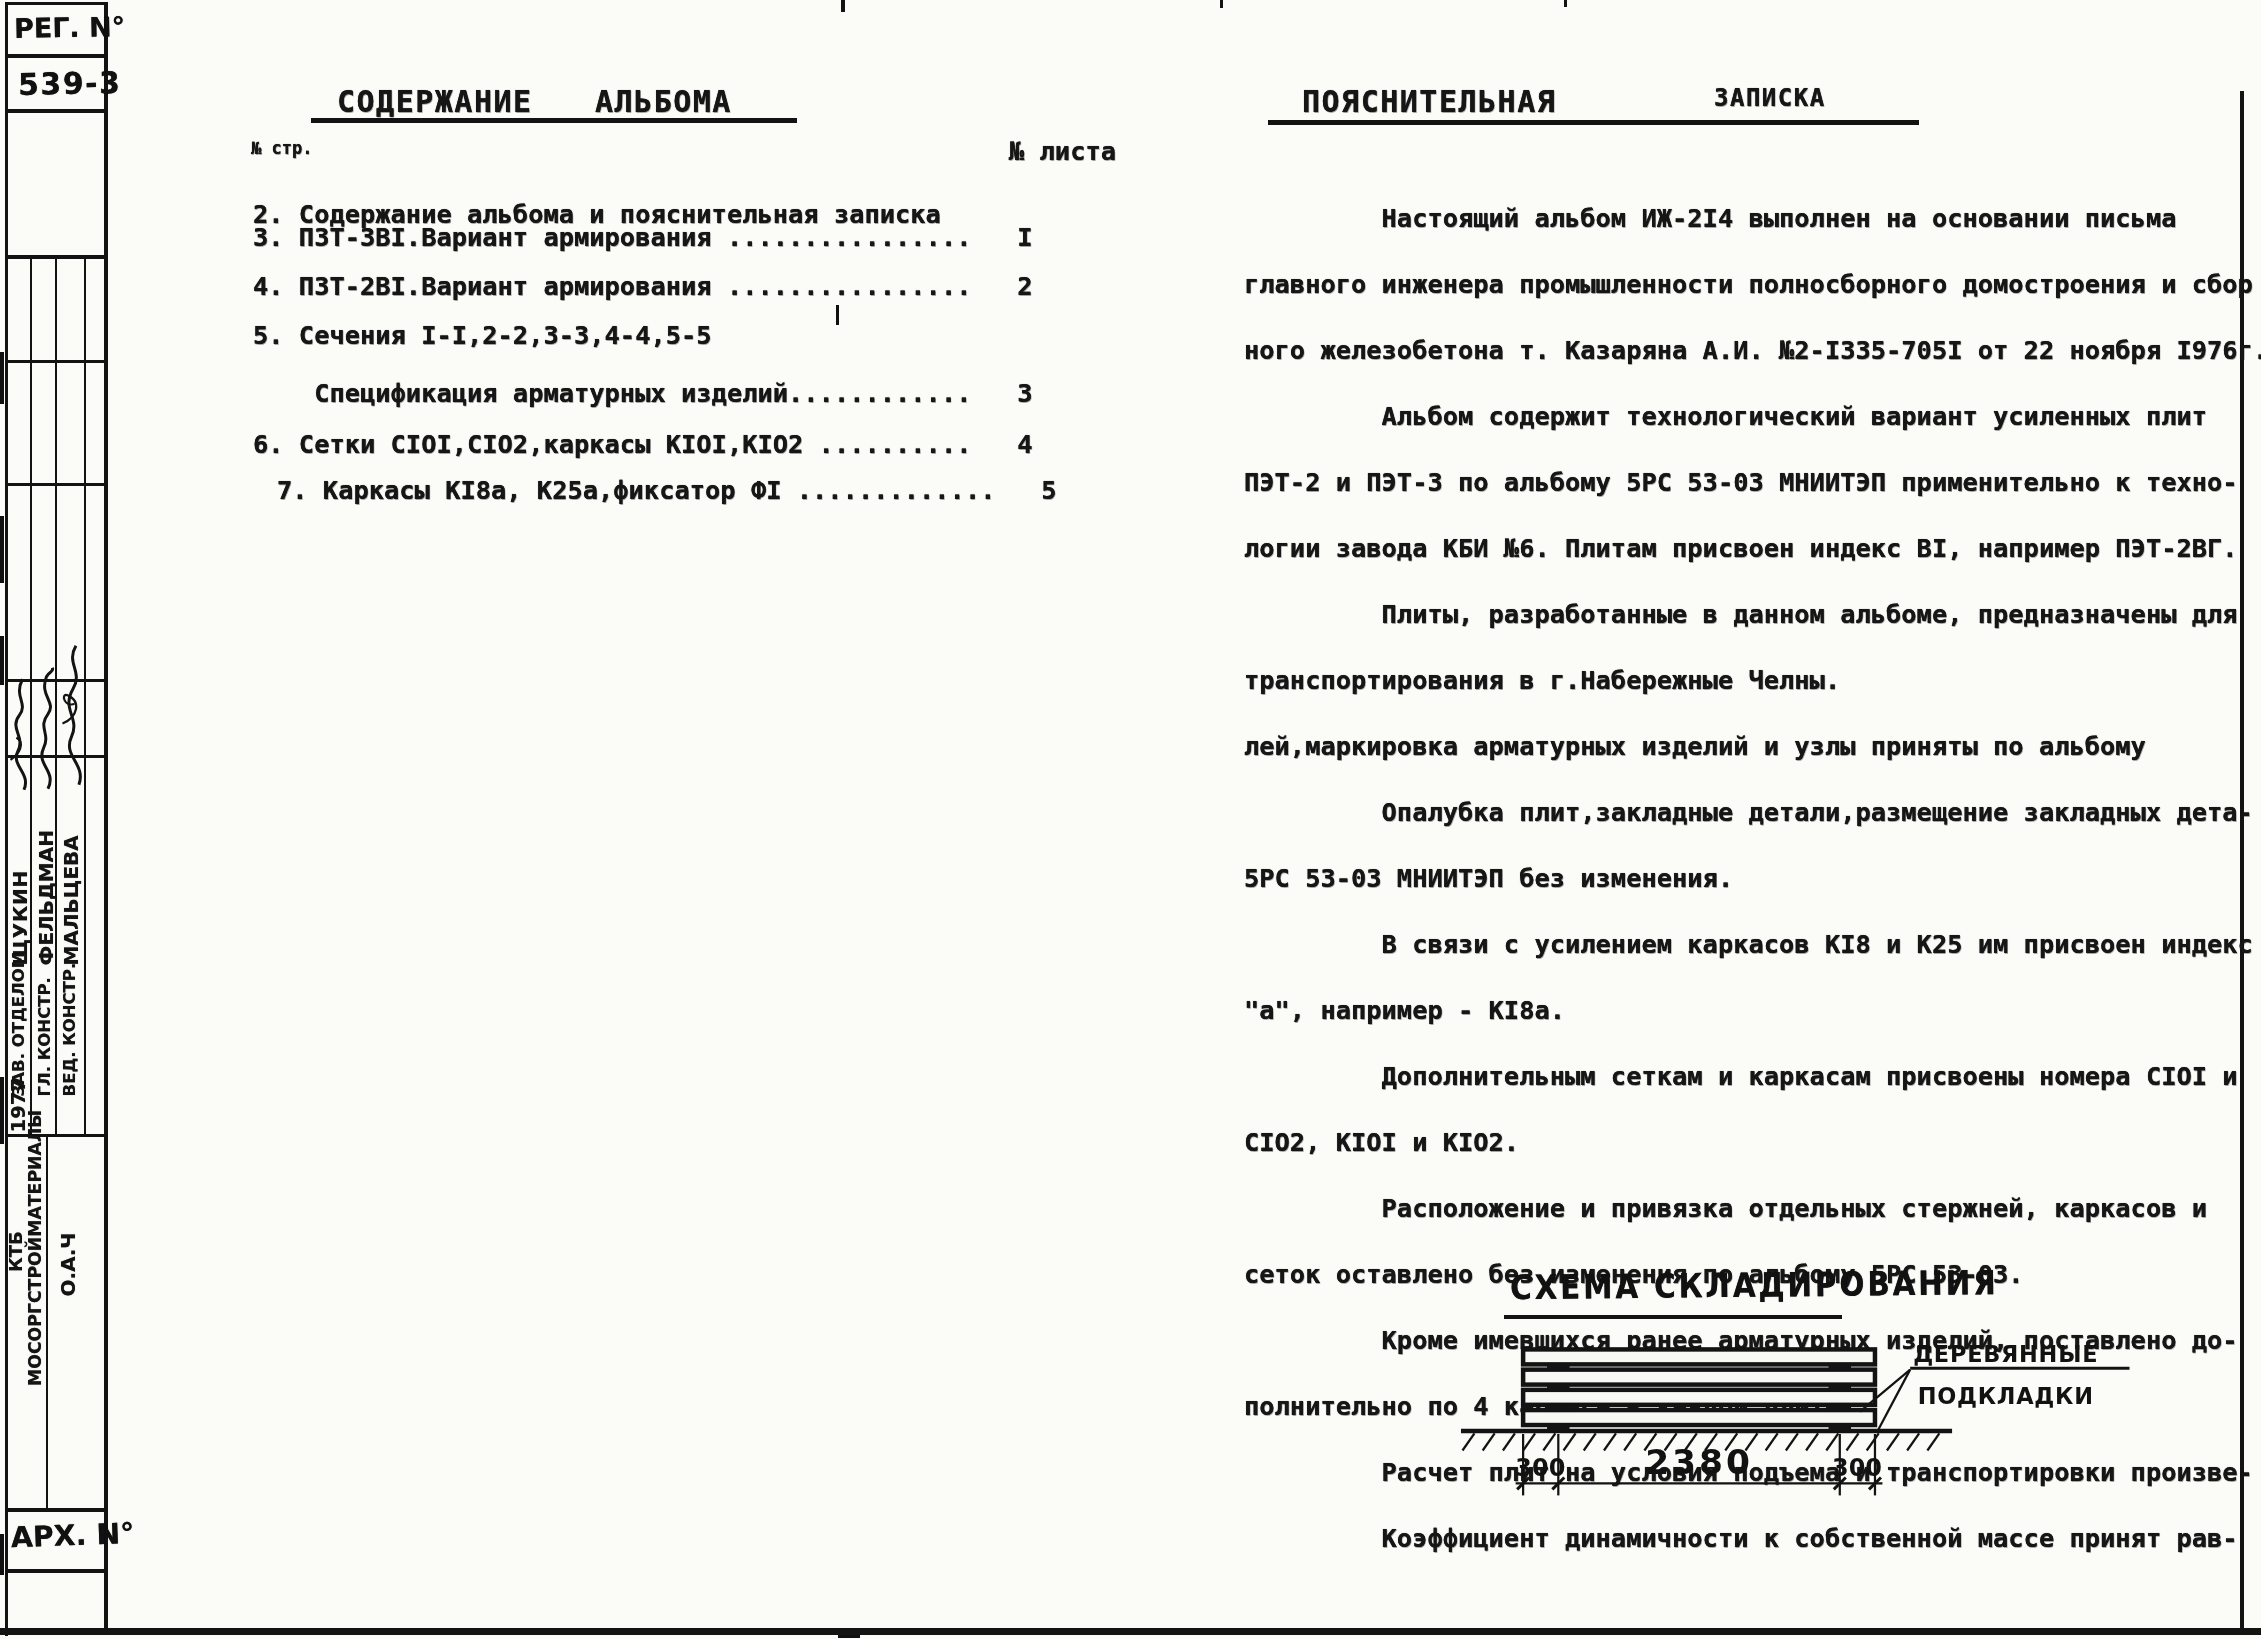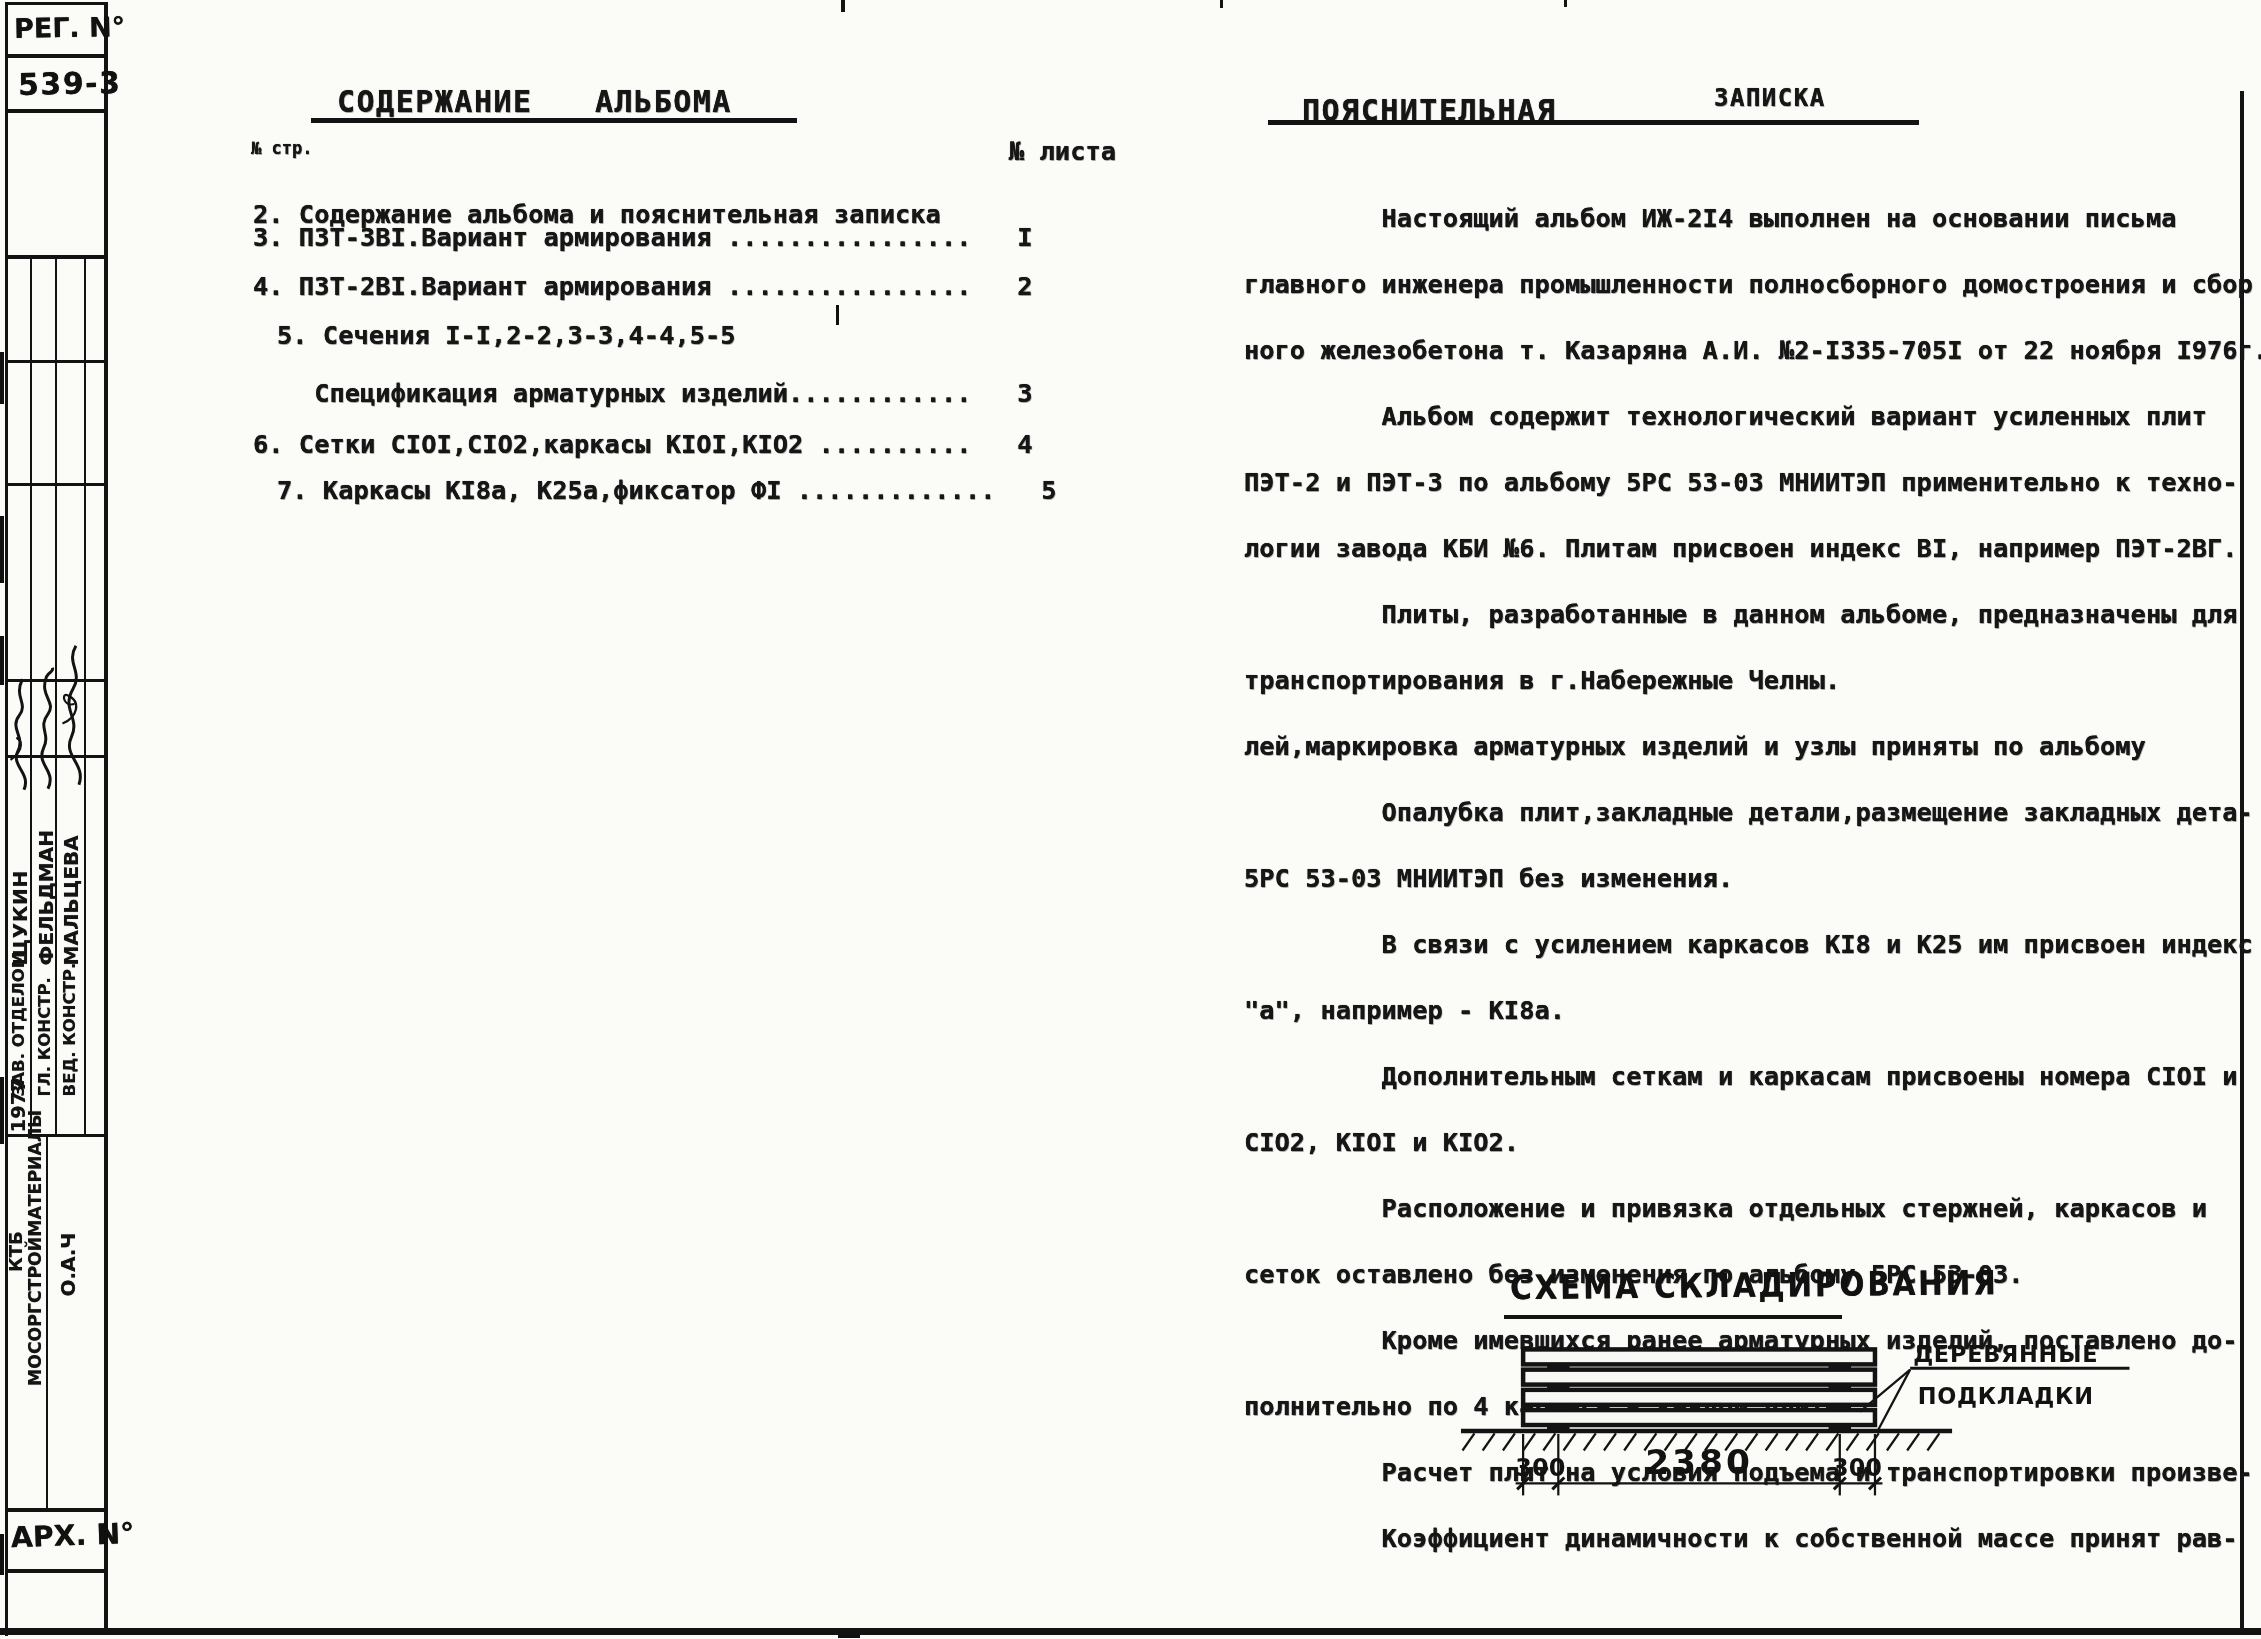--- a/index.html
+++ b/index.html
@@ -103,7 +103,7 @@
   <div class="citem tw" style="left:253px;top:429px;">6. Сетки СIOI,СIO2,каркасы КIOI,КIO2 ..........   4</div>
   <div class="citem tw" style="left:253px;top:475px;margin-left:24px;">7. Каркасы КI8а, К25а,фиксатор ФI .............   5</div>
 
-  <div class="abs tw" style="left:1302px;top:84px;font-size:30px;letter-spacing:1.5px;margin-top:9px;">ПОЯСНИТЕЛЬНАЯ</div>
+  <div class="abs tw" style="left:1302px;top:84px;font-size:30px;letter-spacing:1.5px;">ПОЯСНИТЕЛЬНАЯ</div>
   <div class="abs tw" style="left:1714px;top:84px;font-size:24px;letter-spacing:1.5px;">ЗАПИСКА</div>
   <div class="ln" style="left:1268px;top:120px;width:651px;height:5.2px;"></div>
 

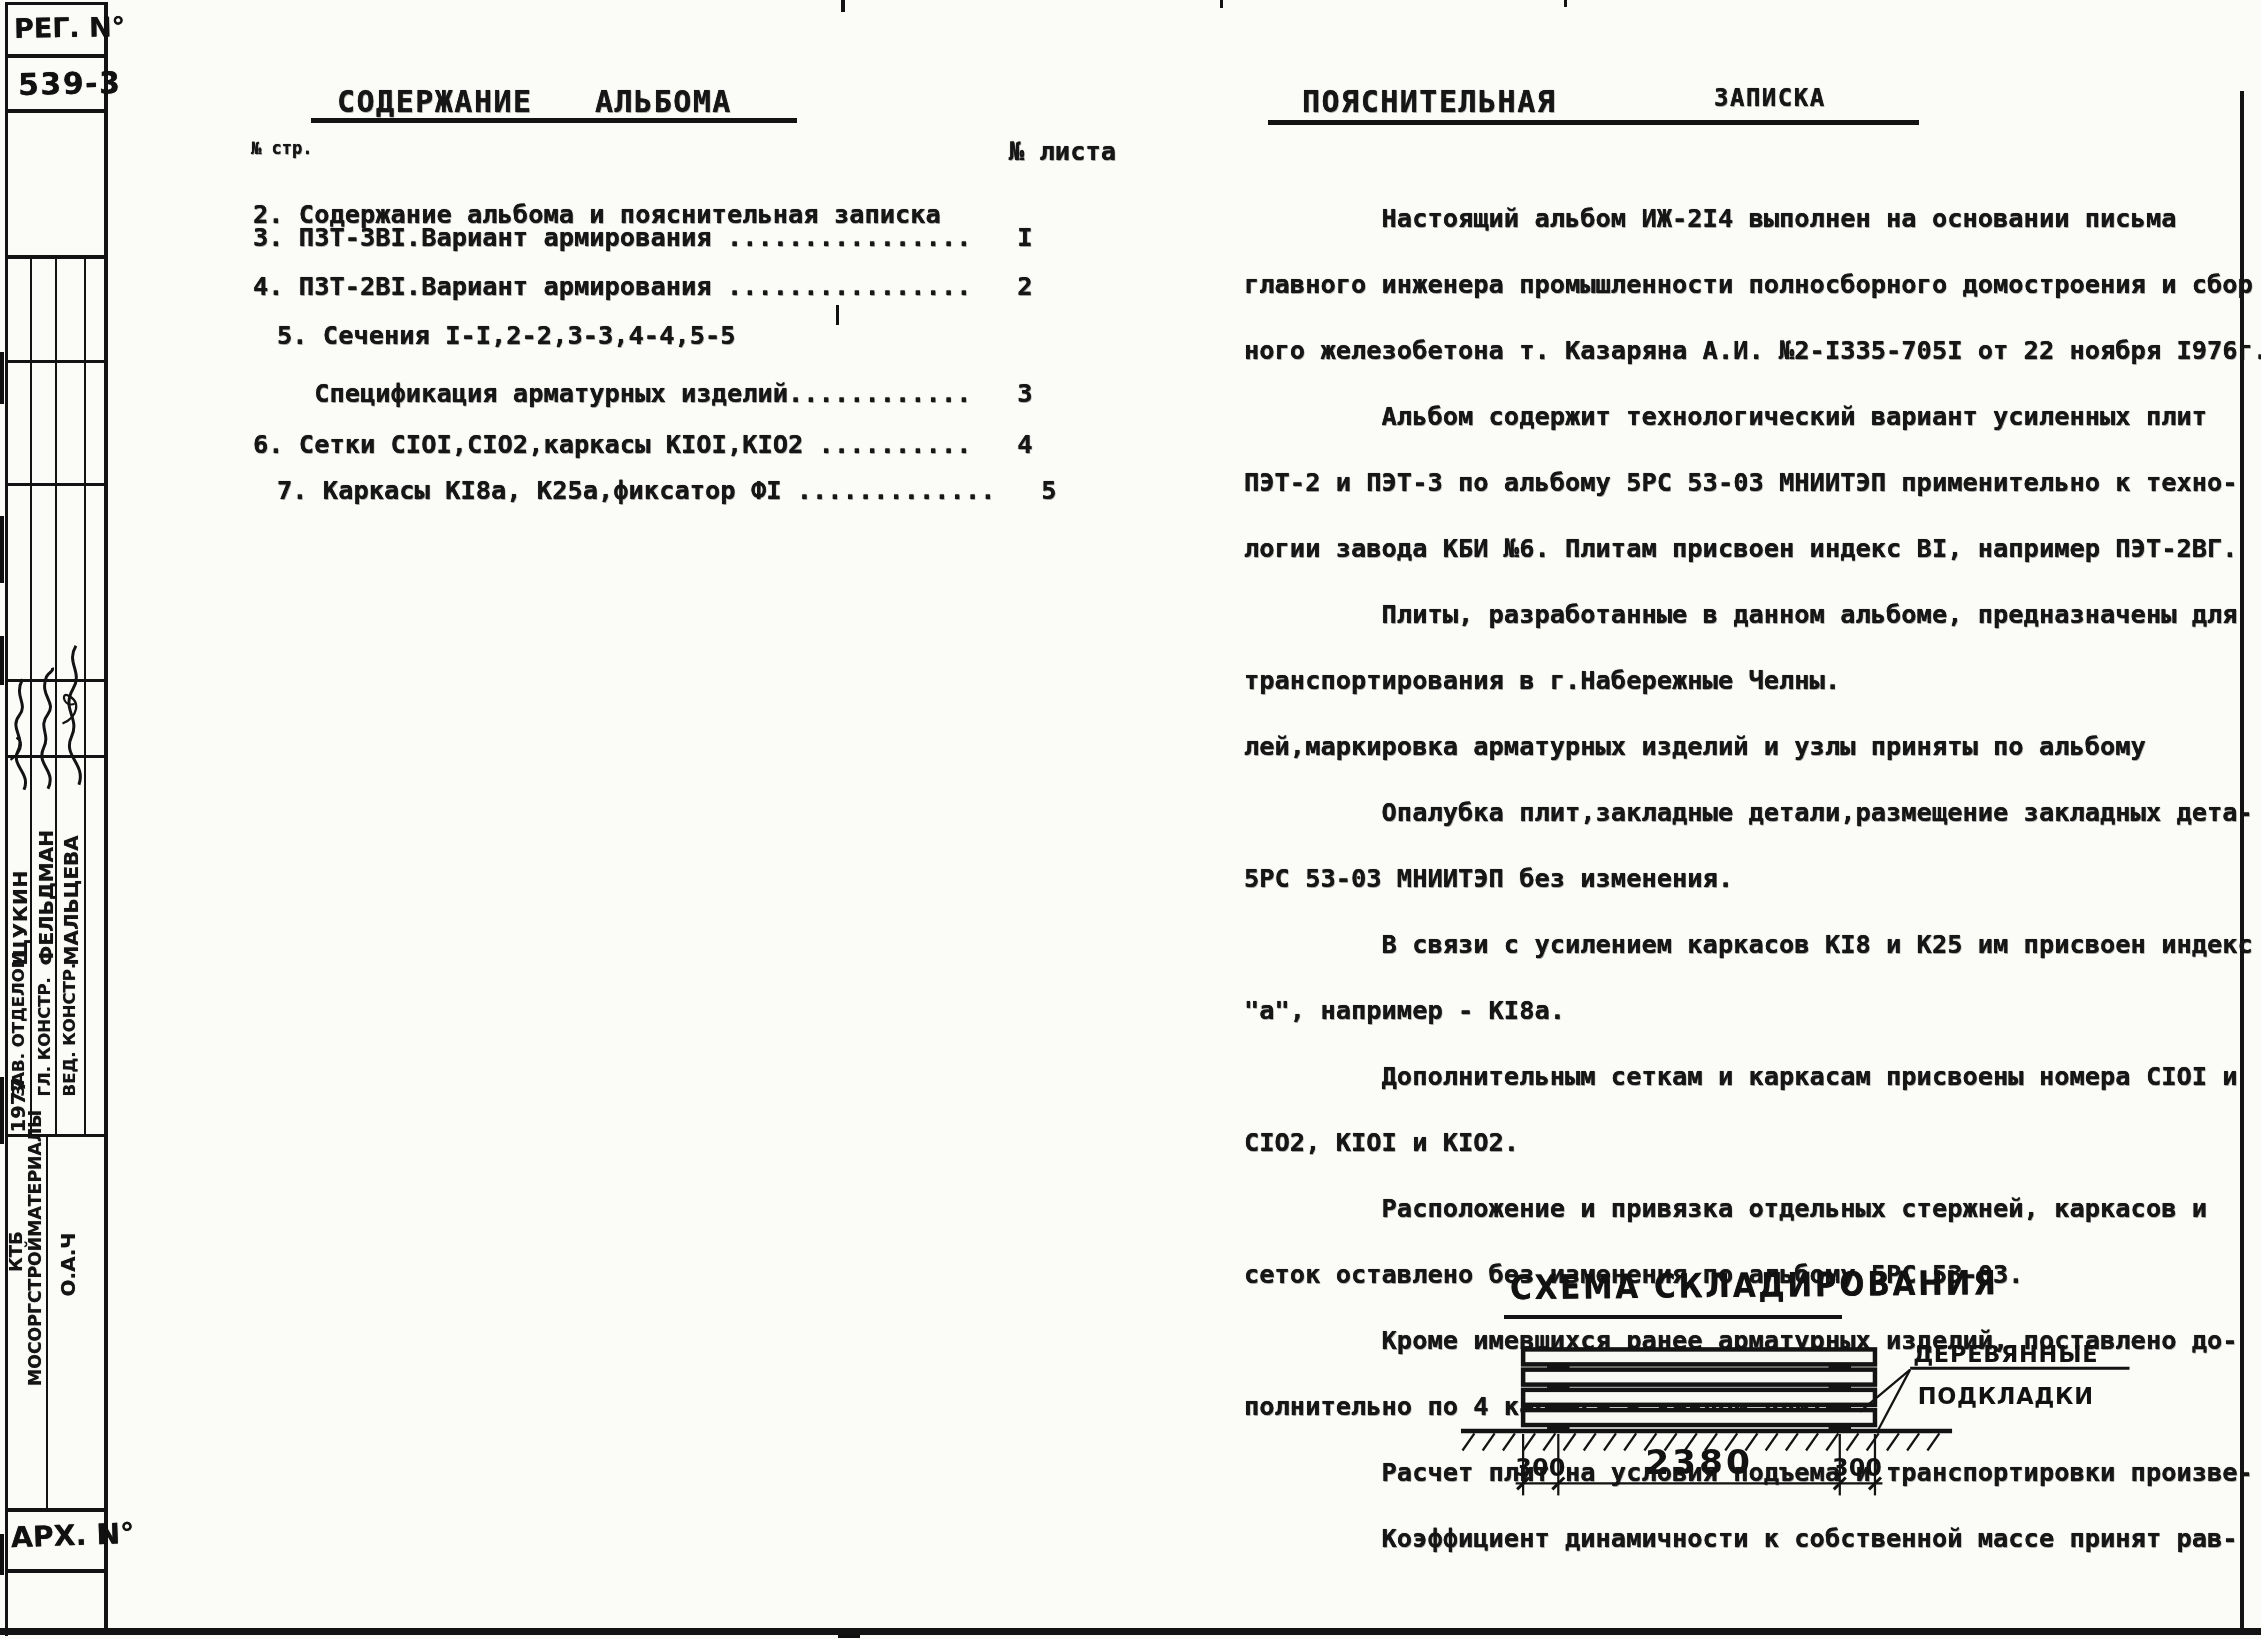--- a/index.html
+++ b/index.html
@@ -98,7 +98,7 @@
   <div class="citem tw" style="left:253px;top:187px;margin-top:12px;">2. Содержание альбома и пояснительная записка</div>
   <div class="citem tw" style="left:253px;top:222px;">3. ПЗТ-3ВI.Вариант армирования ................   I</div>
   <div class="citem tw" style="left:253px;top:271px;">4. ПЗТ-2ВI.Вариант армирования ................   2</div>
-  <div class="citem tw" style="left:253px;top:320px;margin-left:24px;">5. Сечения I-I,2-2,3-3,4-4,5-5</div>
+  <div class="citem tw" style="left:253px;top:320px;">5. Сечения I-I,2-2,3-3,4-4,5-5</div>
   <div class="citem tw" style="left:253px;top:378px;">    Спецификация арматурных изделий............   3</div>
   <div class="citem tw" style="left:253px;top:429px;">6. Сетки СIOI,СIO2,каркасы КIOI,КIO2 ..........   4</div>
   <div class="citem tw" style="left:253px;top:475px;margin-left:24px;">7. Каркасы КI8а, К25а,фиксатор ФI .............   5</div>

